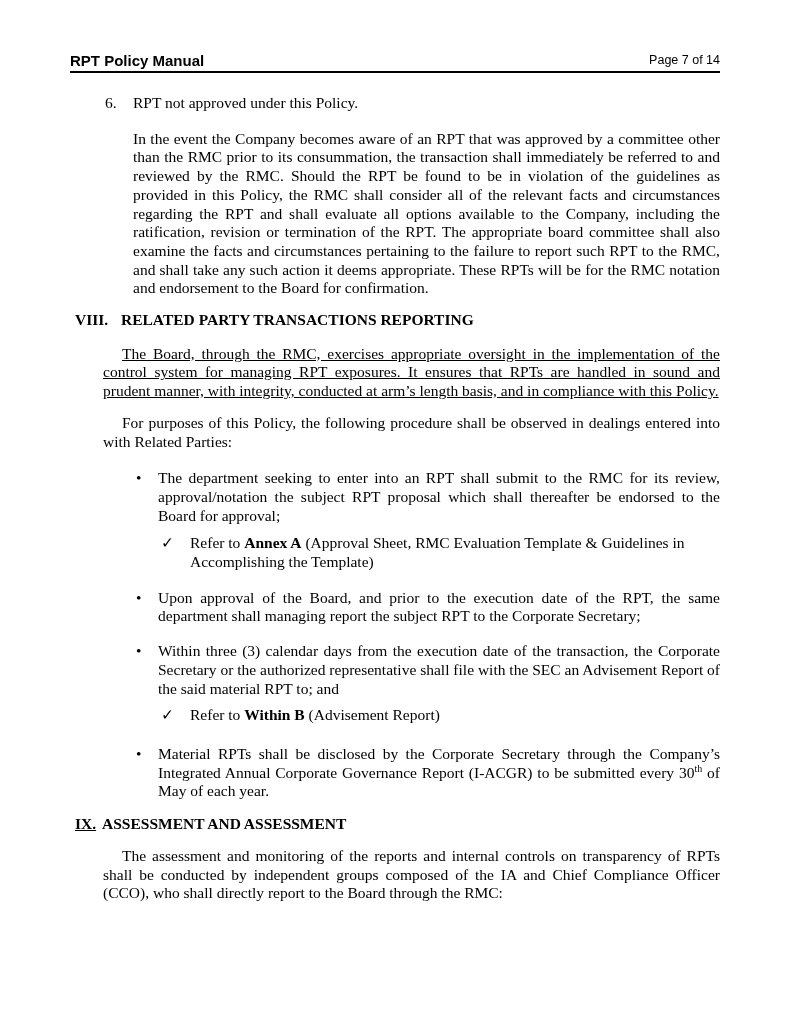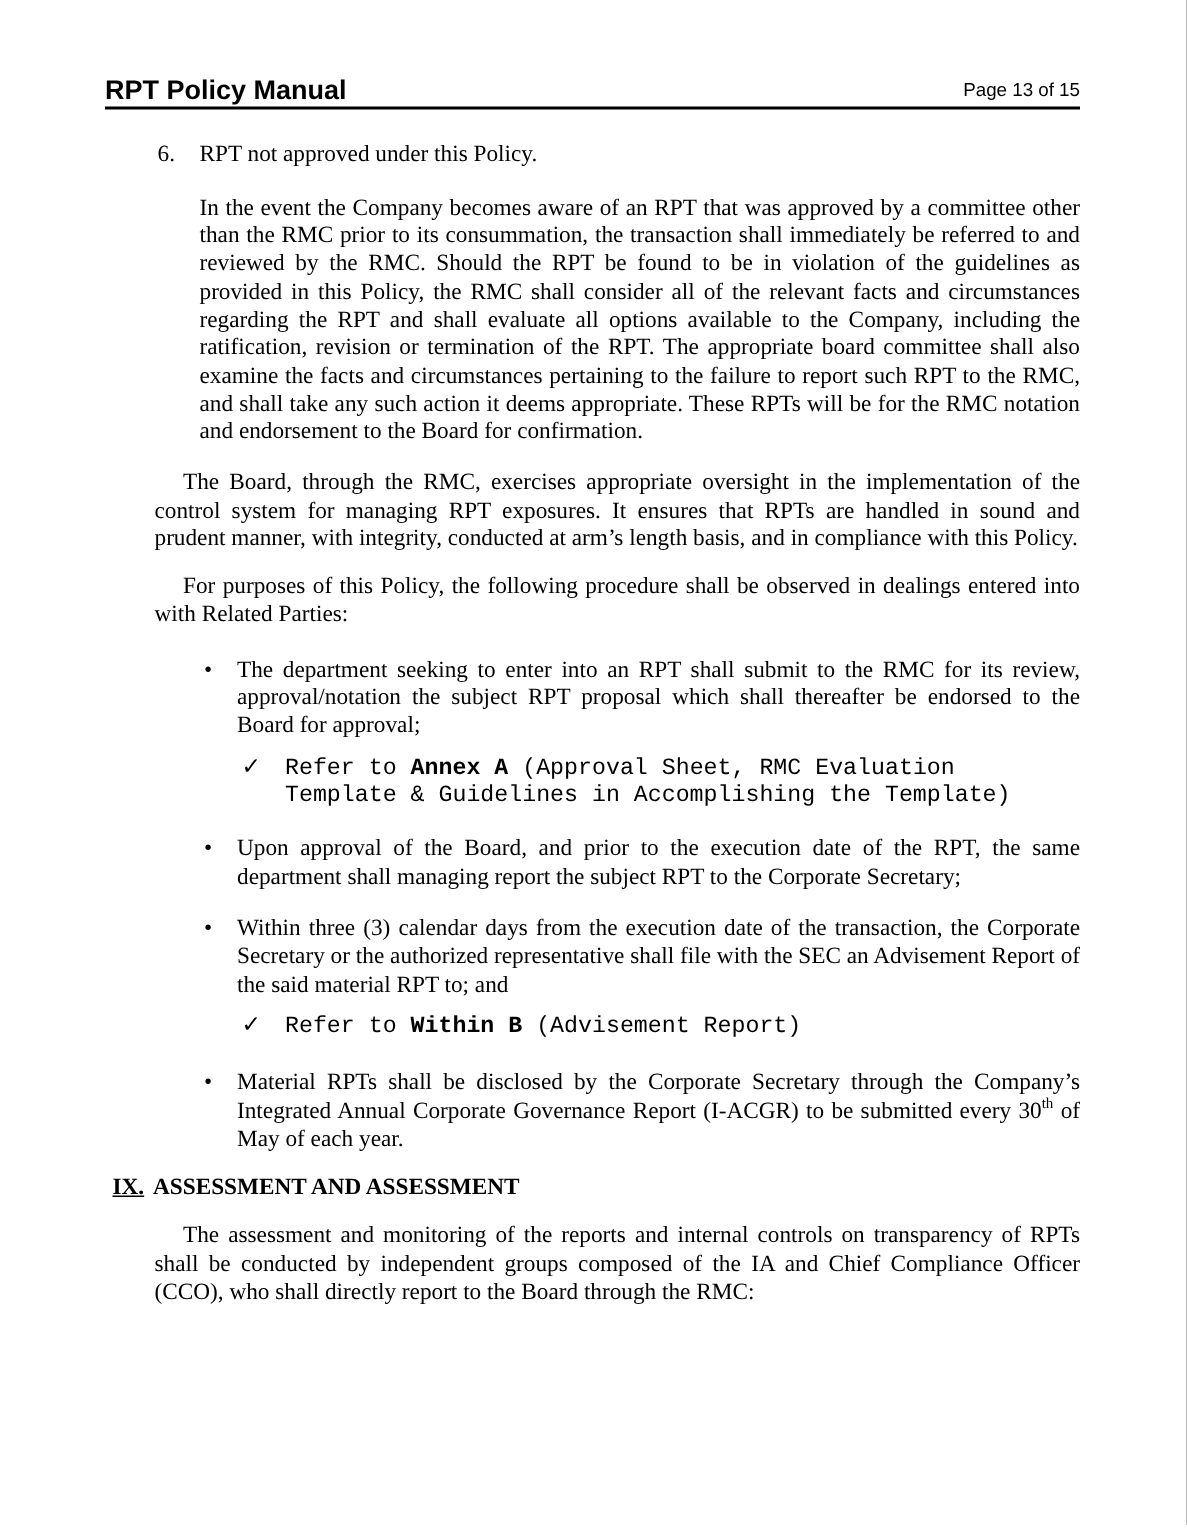--- a/index.html
+++ b/index.html
@@ -25,7 +25,7 @@
     border-bottom: 2px solid #000;
     padding-bottom: 3px;
   }
-  .header-title { font-weight: bold; font-size: 18px; line-height: 15px; }
+  .header-title { font-weight: bold; font-size: 15px; line-height: 15px; }
   .header-page  { font-size: 12.5px; line-height: 15px; }
 
   

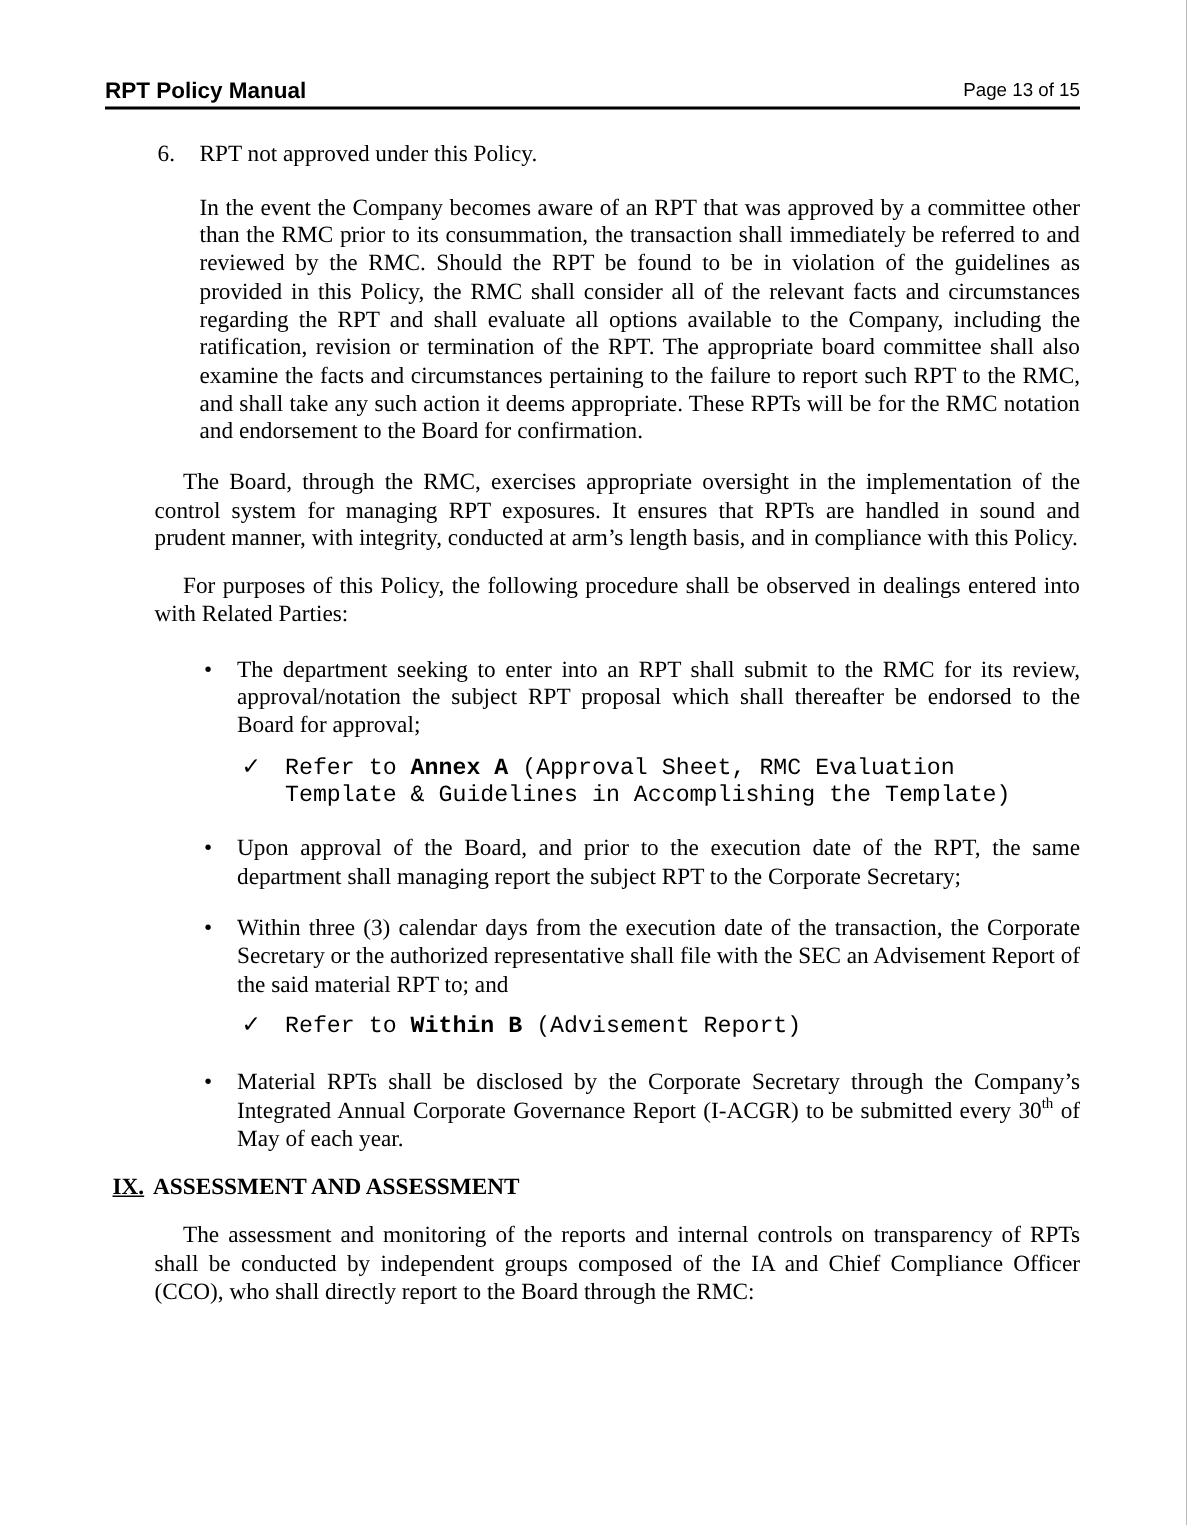--- a/index.html
+++ b/index.html
@@ -89,7 +89,7 @@
 
   <div class="header">
     <span class="header-title">RPT Policy Manual</span>
-    <span class="header-page">Page 13 of 15</span>
+    <span class="header-page">Page 7 of 14</span>
   </div>
 
   <div class="item6 line">

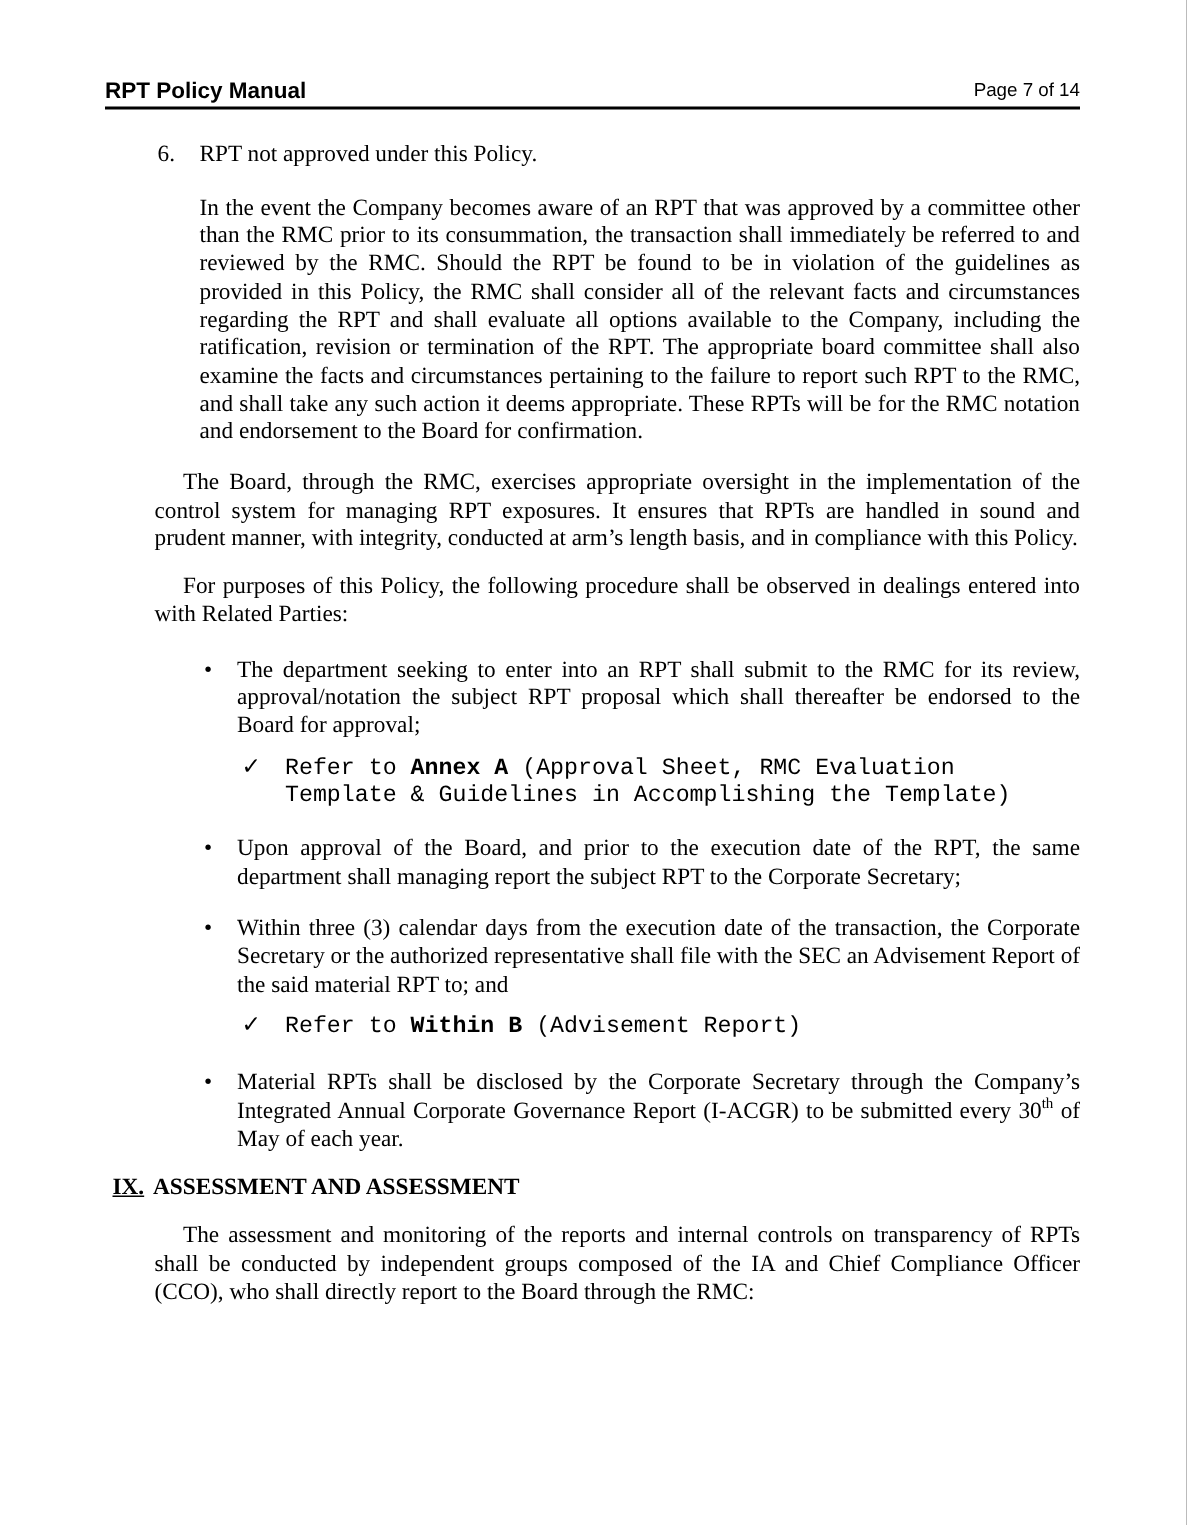--- a/index.html
+++ b/index.html
@@ -99,6 +99,10 @@
 
   <p class="block-para line">In the event the Company becomes aware of an RPT that was approved by a committee other than the RMC prior to its consummation, the transaction shall immediately be referred to and reviewed by the RMC. Should the RPT be found to be in violation of the guidelines as provided in this Policy, the RMC shall consider all of the relevant facts and circumstances regarding the RPT and shall evaluate all options available to the Company, including the ratification, revision or termination of the RPT. The appropriate board committee shall also examine the facts and circumstances pertaining to the failure to report such RPT to the RMC, and shall take any such action it deems appropriate. These RPTs will be for the RMC notation and endorsement to the Board for confirmation.</p>
 
+  <div class="sec-heading viii line">
+    <span class="sh-num-viii">VIII.</span>
+    <span>RELATED PARTY TRANSACTIONS REPORTING</span>
+  </div>
 
   <p class="para p1 line">The Board, through the RMC, exercises appropriate oversight in the implementation of the control system for managing RPT exposures. It ensures that RPTs are handled in sound and prudent manner, with integrity, conducted at arm’s length basis, and in compliance with this Policy.</p>
   <p class="para p2 line">For purposes of this Policy, the following procedure shall be observed in dealings entered into with Related Parties:</p>

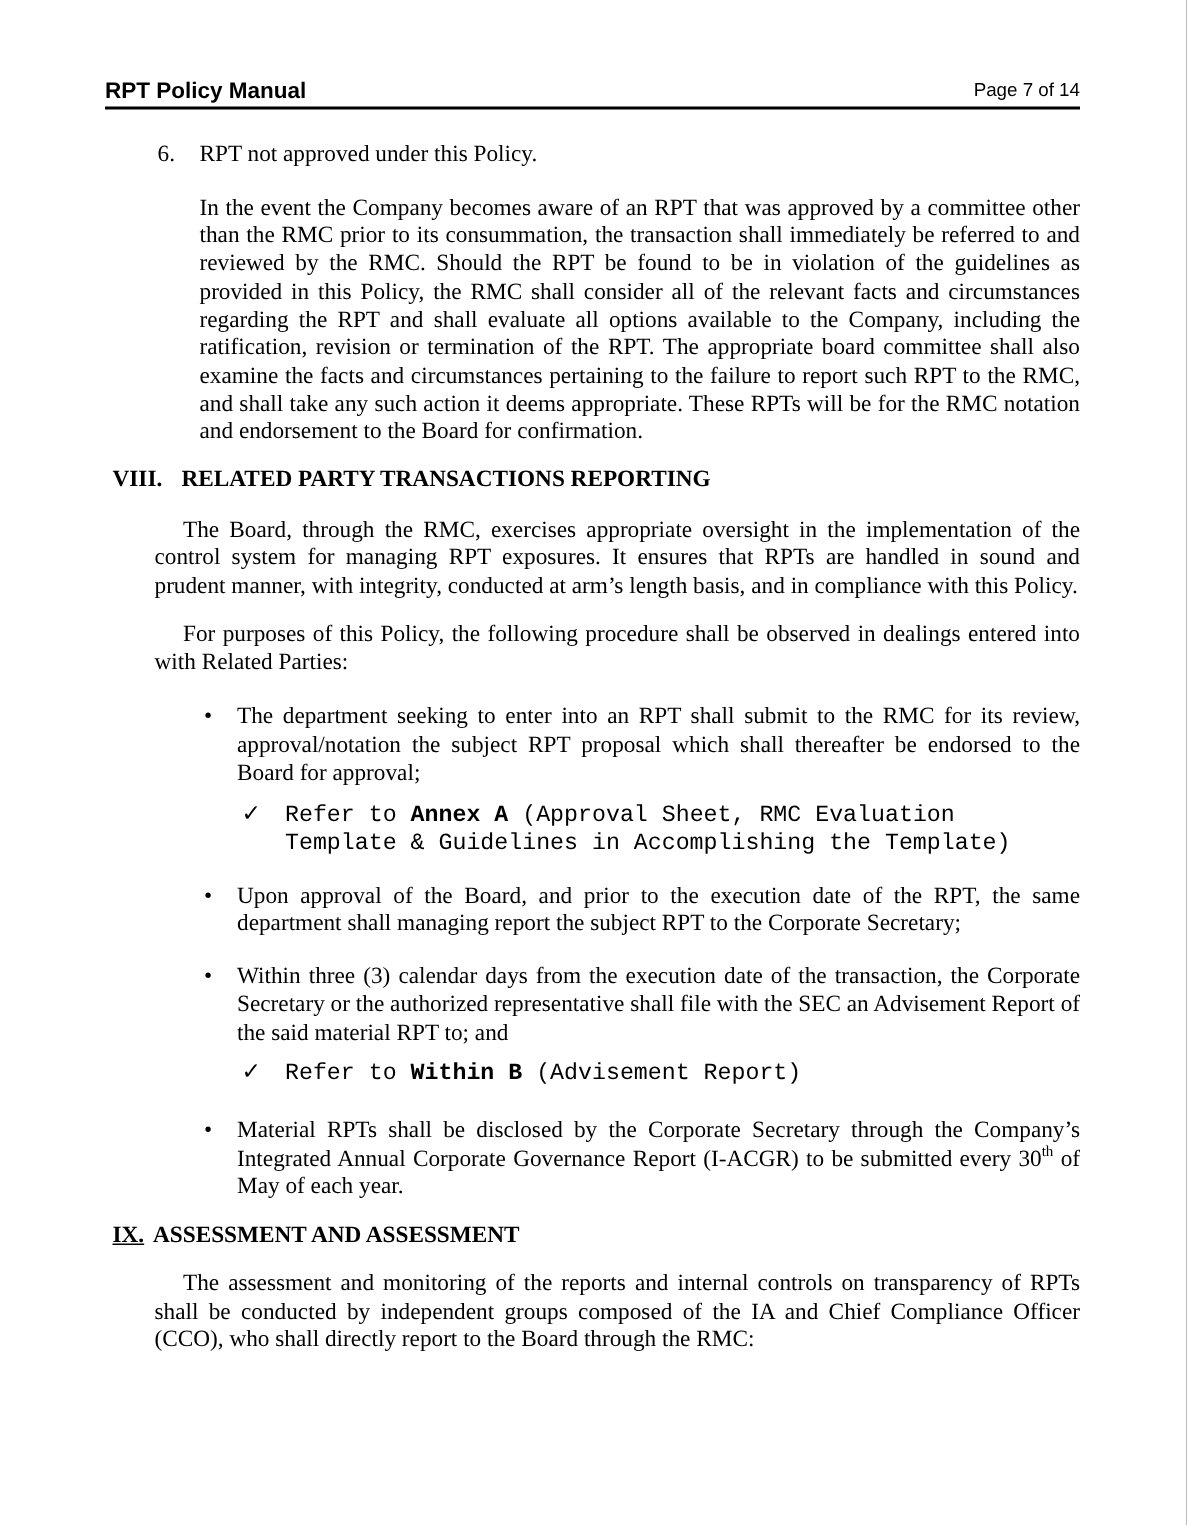--- a/index.html
+++ b/index.html
@@ -59,7 +59,7 @@
     text-align: justify;
     text-indent: 19px;
   }
-  .para.p1 { margin-top: 15px; }
+  .para.p1 { margin-top: 15px; text-decoration: underline; }
   .para.p2 { margin-top: 13px; }
   .para.p9 { margin-top: 13px; font-family: Liberation Serif, serif; }
 

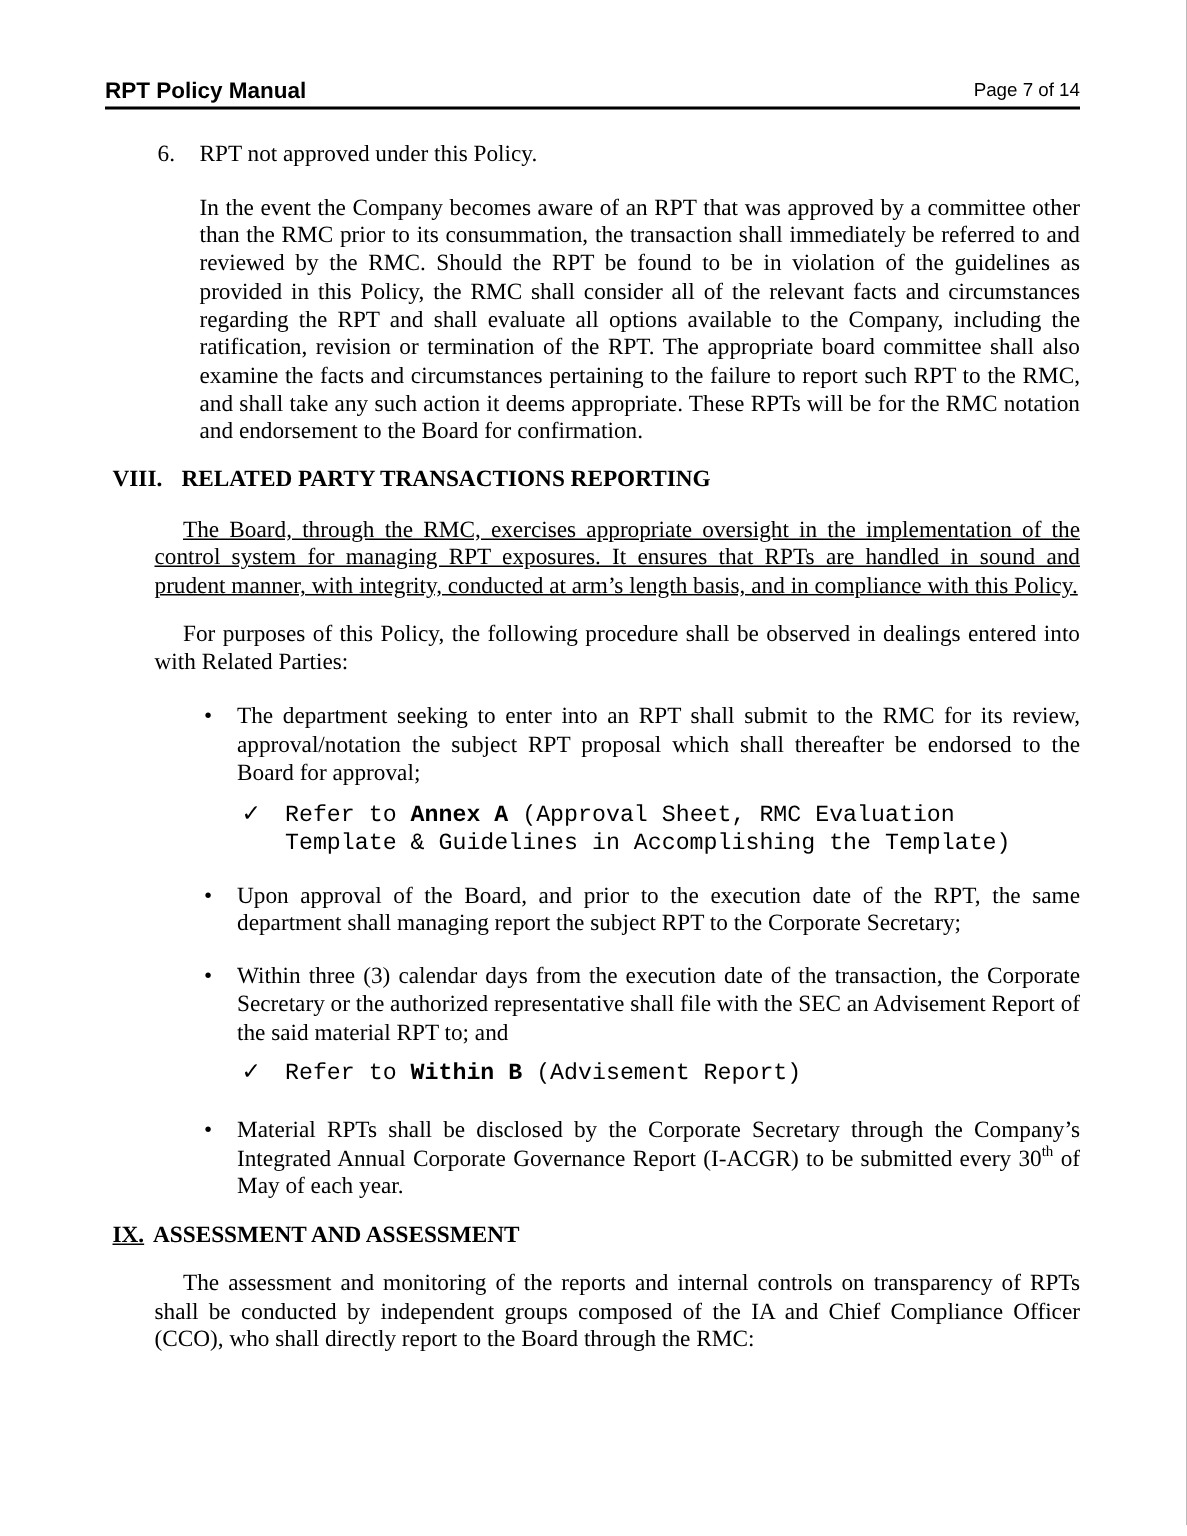--- a/index.html
+++ b/index.html
@@ -75,7 +75,7 @@
   
   .check { display: flex; margin-left: 91px; }
   .check-marker { width: 29px; flex: none; }
-  .check-text { max-width: 500px; font-family: Liberation Mono, monospace; }
+  .check-text { max-width: 500px; }
   .check.ca { margin-top: 9px; }
   .check.cb { margin-top: 8px; }
 

